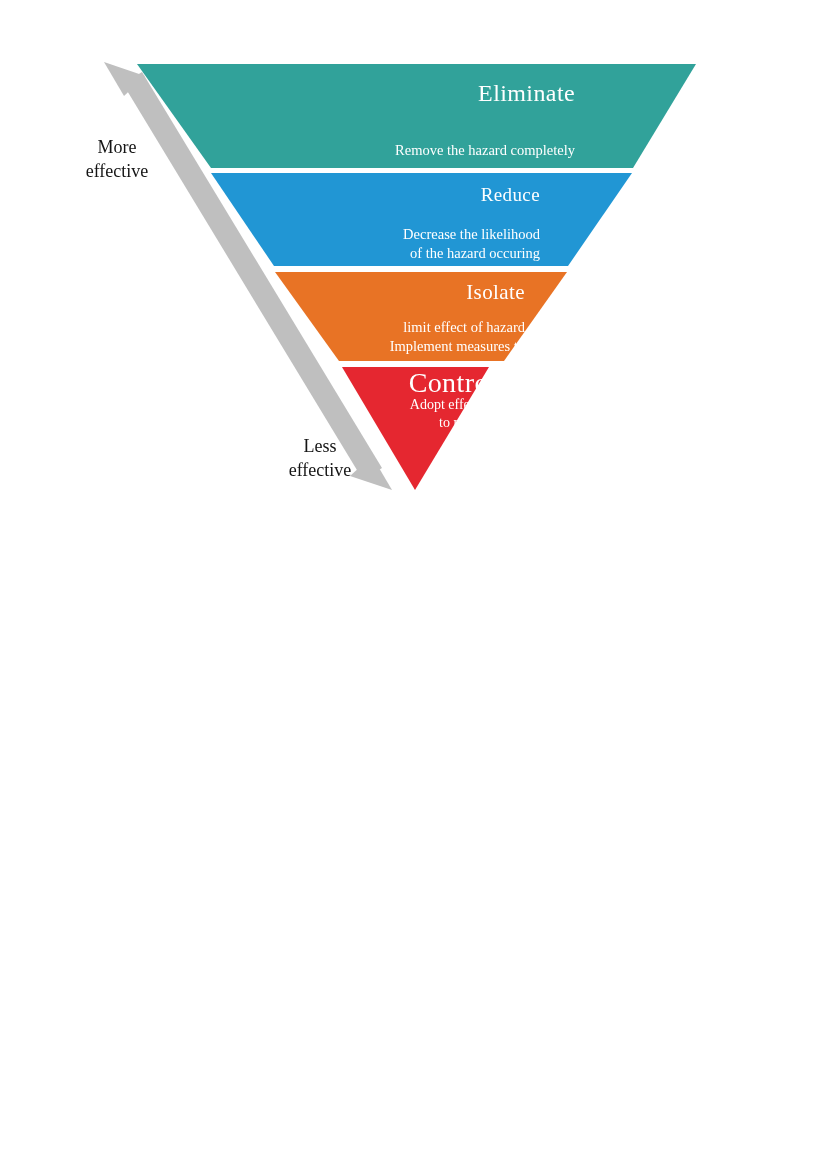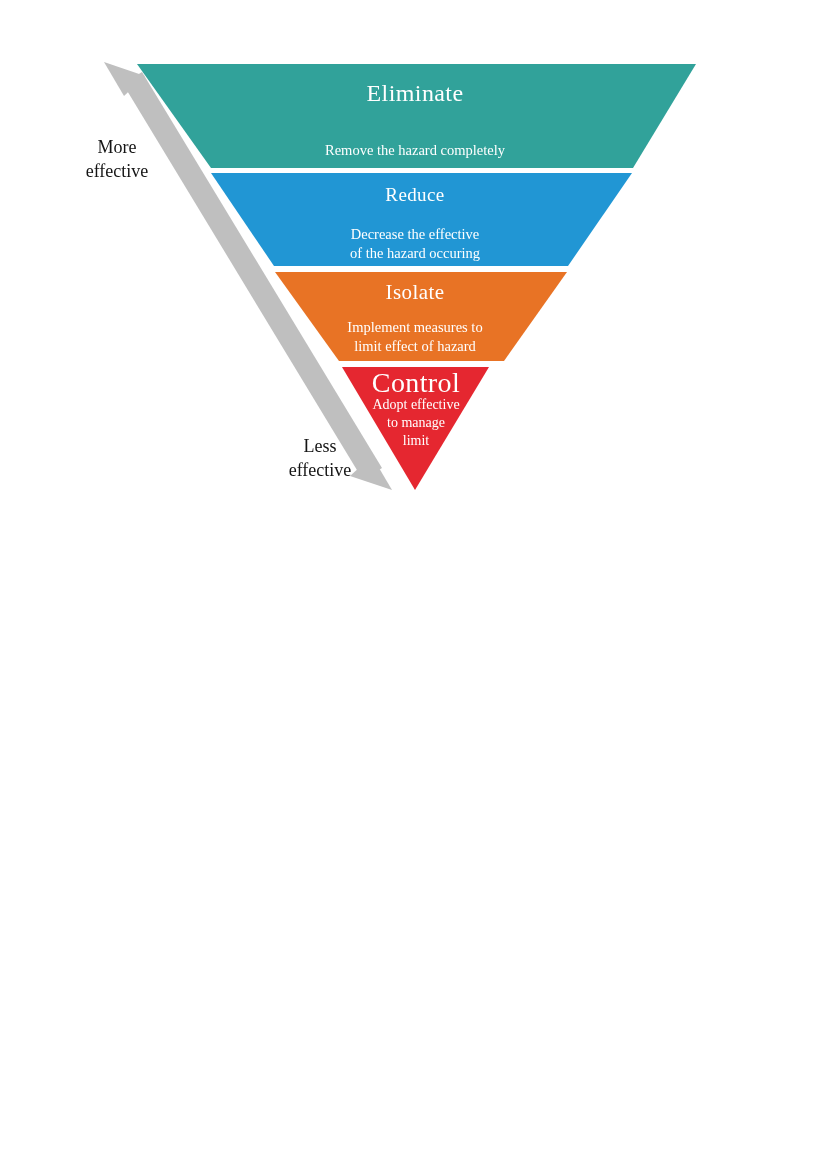--- a/index.html
+++ b/index.html
@@ -34,7 +34,7 @@
   
   .layer-text {
     position: absolute;
-    text-align: center;
+    text-align: right;
     color: #ffffff;
     user-select: none;
   }

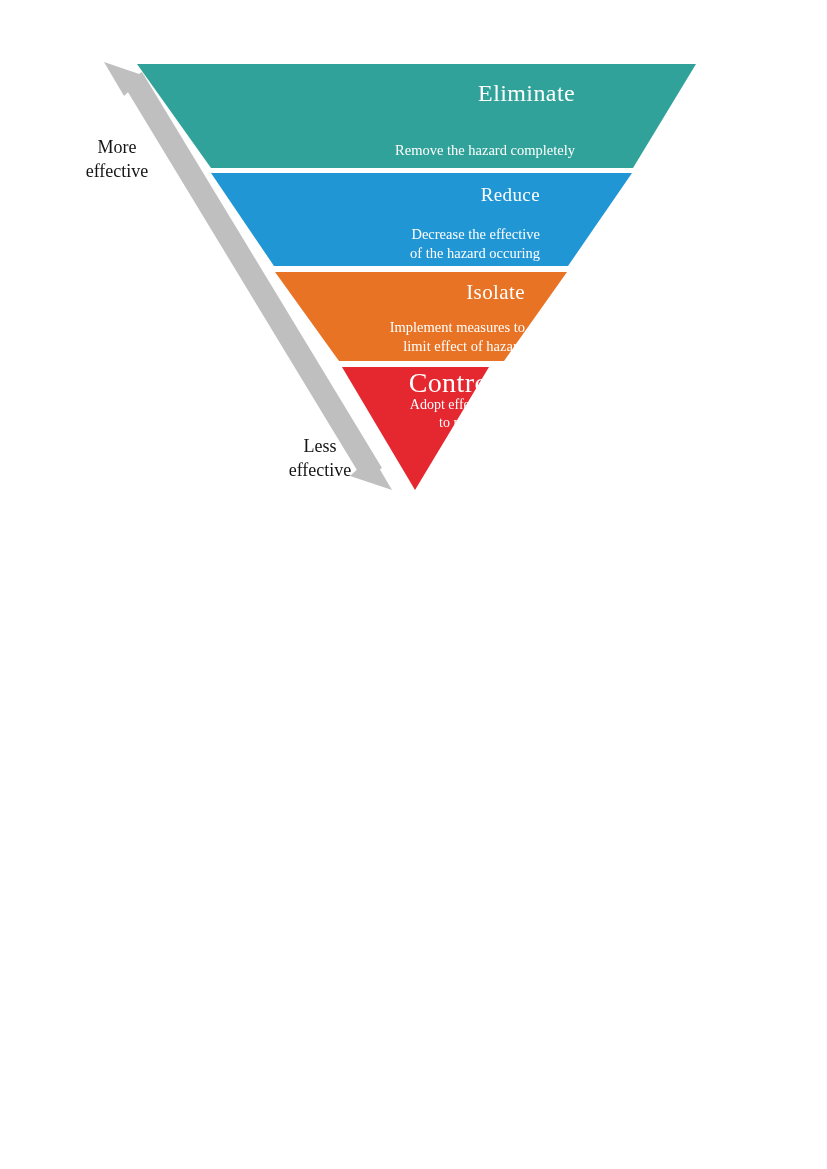--- a/index.html
+++ b/index.html
@@ -106,7 +106,7 @@
 
   <div class="layer-text layer-title" id="text-reduce-title">Reduce</div>
   <div class="layer-text layer-desc" id="text-reduce-desc">
-    <div>Decrease the effective</div>
+    <div>Decrease the likelihood</div>
     <div>of the hazard occuring</div>
   </div>
 

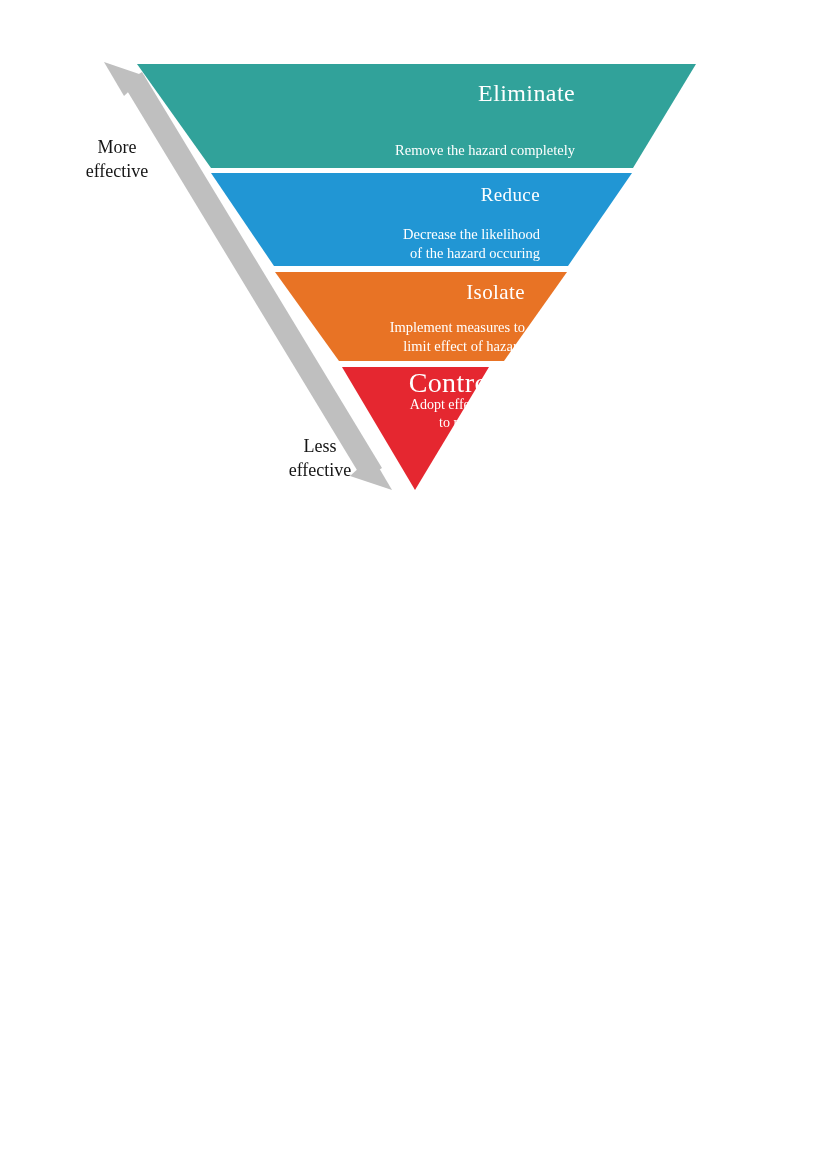--- a/index.html
+++ b/index.html
@@ -112,8 +112,8 @@
 
   <div class="layer-text layer-title" id="text-isolate-title">Isolate</div>
   <div class="layer-text layer-desc" id="text-isolate-desc">
+    <div>limit effect of hazard</div>
     <div>Implement measures to</div>
-    <div>limit effect of hazard</div>
   </div>
 
   <div class="layer-text layer-title" id="text-control-title">Control</div>

